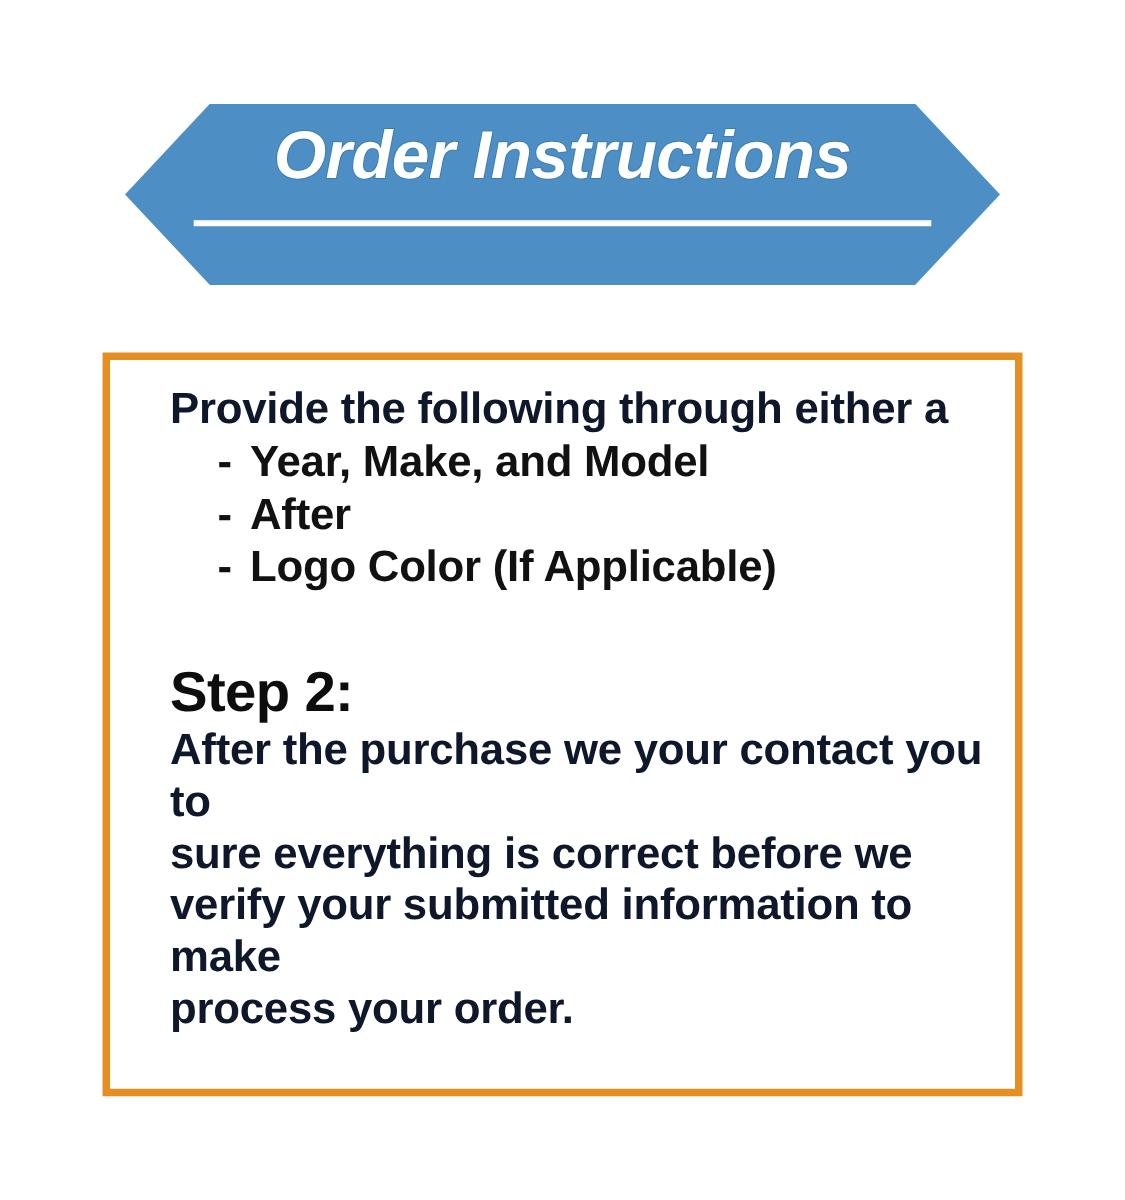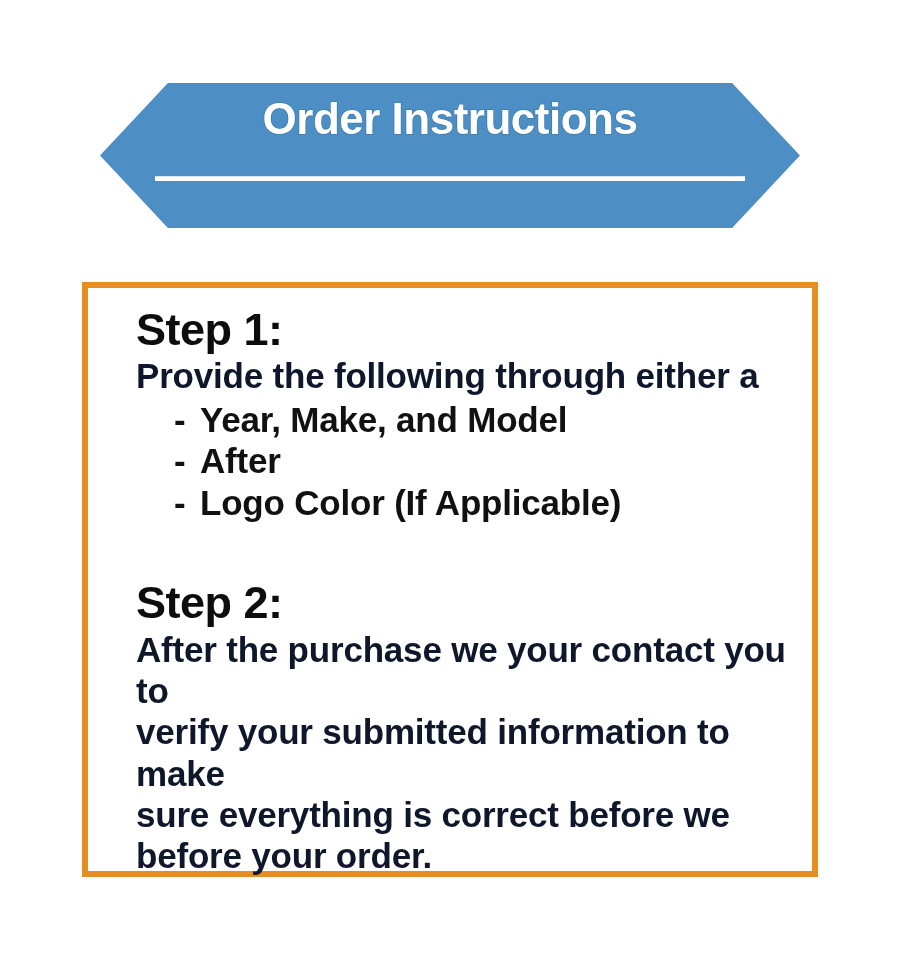--- a/index.html
+++ b/index.html
@@ -36,7 +36,7 @@
     right: 0;
     top: 14px;
     text-align: center;
-    font-size: 44px;
+    font-size: 54px;
     font-weight: bold;
     line-height: 1.0;
     letter-spacing: -0.5px;
@@ -44,6 +44,7 @@
     -webkit-text-stroke: 1.6px #3c7db0;
     paint-order: stroke fill;
     white-space: nowrap;
+    font-style: italic;
   }
   #banner-underline {
     position: absolute;

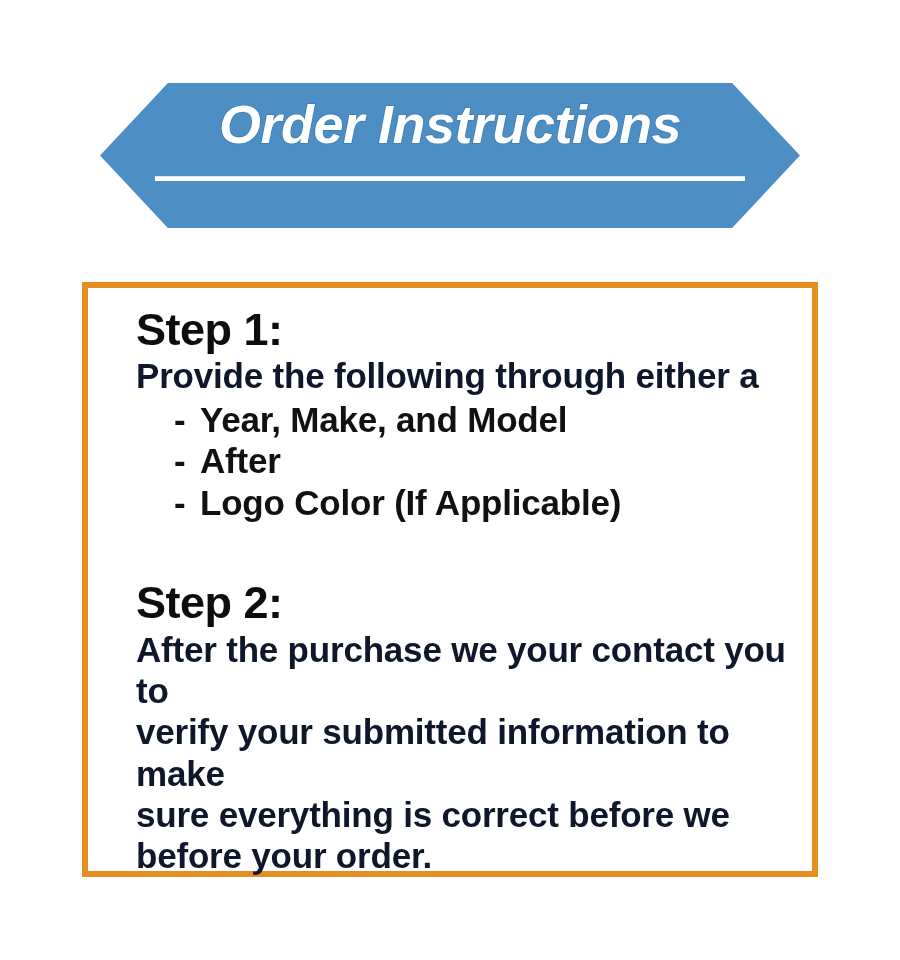--- a/index.html
+++ b/index.html
@@ -122,7 +122,6 @@
   <div id="instructions-inner">
 
     <div id="step1-block">
-      <div class="step-heading">Step 1:</div>
       <div class="step-body">
         <p>Provide the following through either a</p>
       </div>

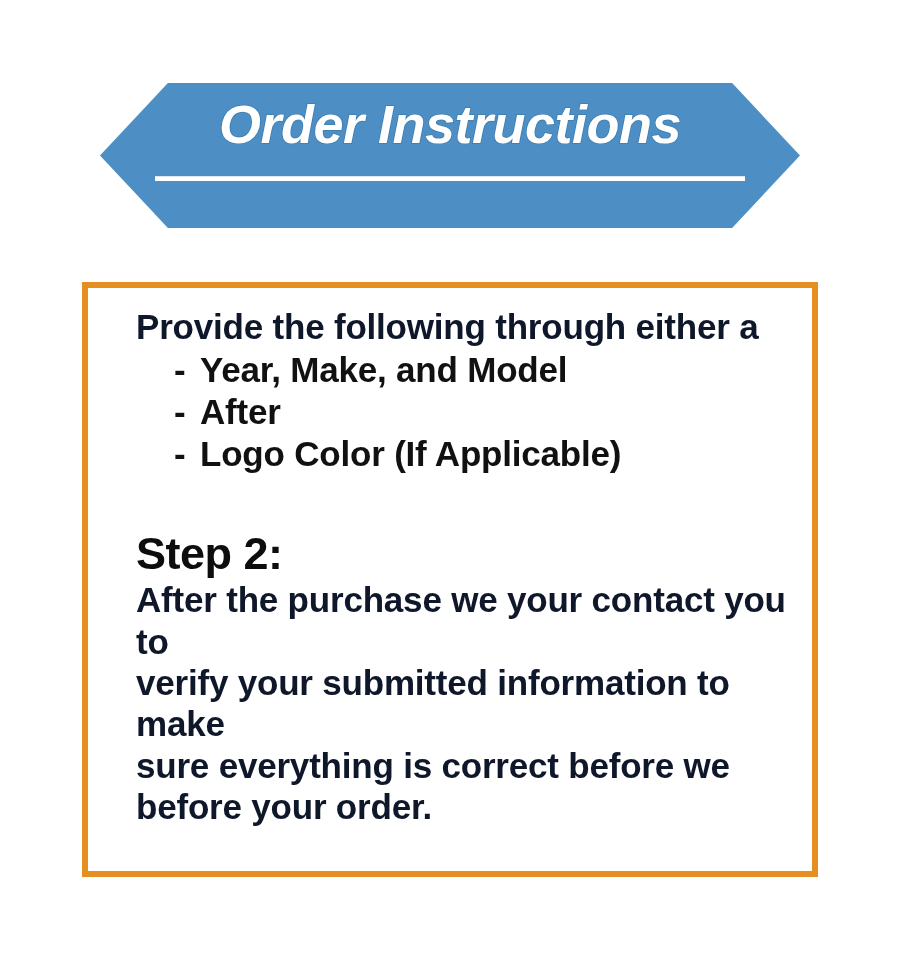--- a/index.html
+++ b/index.html
@@ -142,8 +142,8 @@
       <div class="step-heading">Step 2:</div>
       <div class="step-body">
         <p>After the purchase we your contact you to</p>
+        <p>sure everything is correct before we</p>
         <p>verify your submitted information to make</p>
-        <p>sure everything is correct before we</p>
         <p>before your order.</p>
       </div>
     </div>

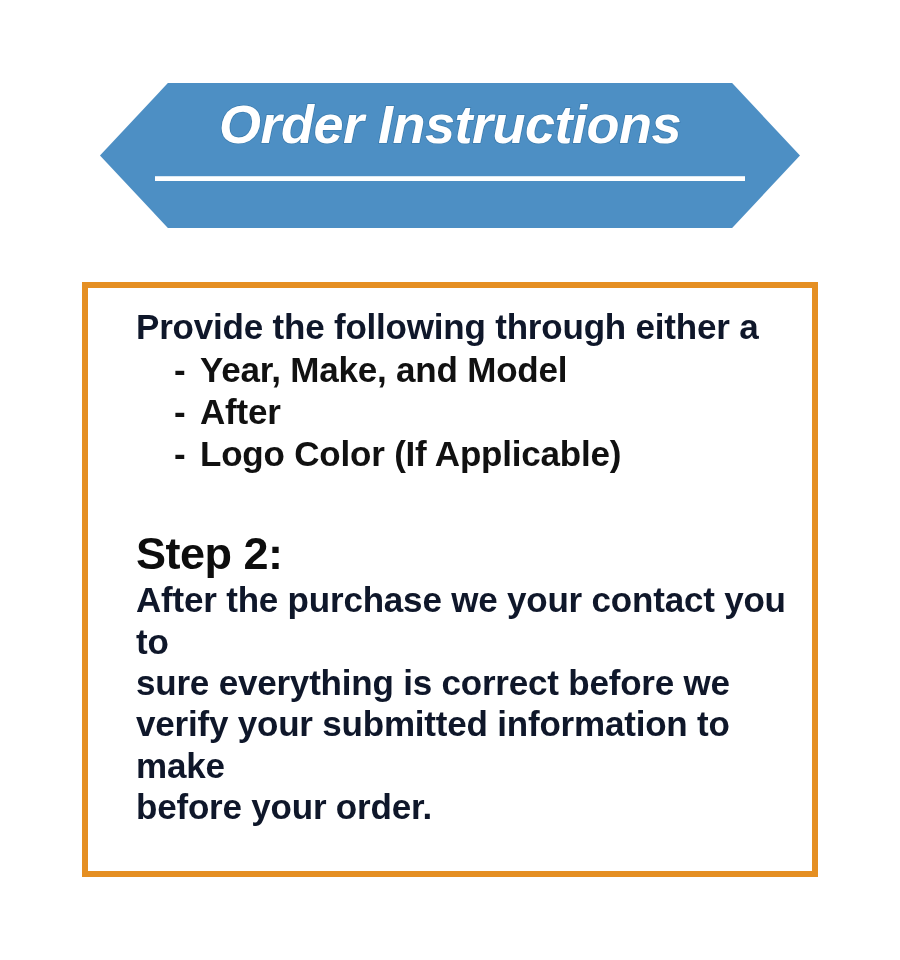--- a/index.html
+++ b/index.html
@@ -144,7 +144,7 @@
         <p>After the purchase we your contact you to</p>
         <p>sure everything is correct before we</p>
         <p>verify your submitted information to make</p>
-        <p>before your order.</p>
+        <p>process your order.</p>
       </div>
     </div>
 

